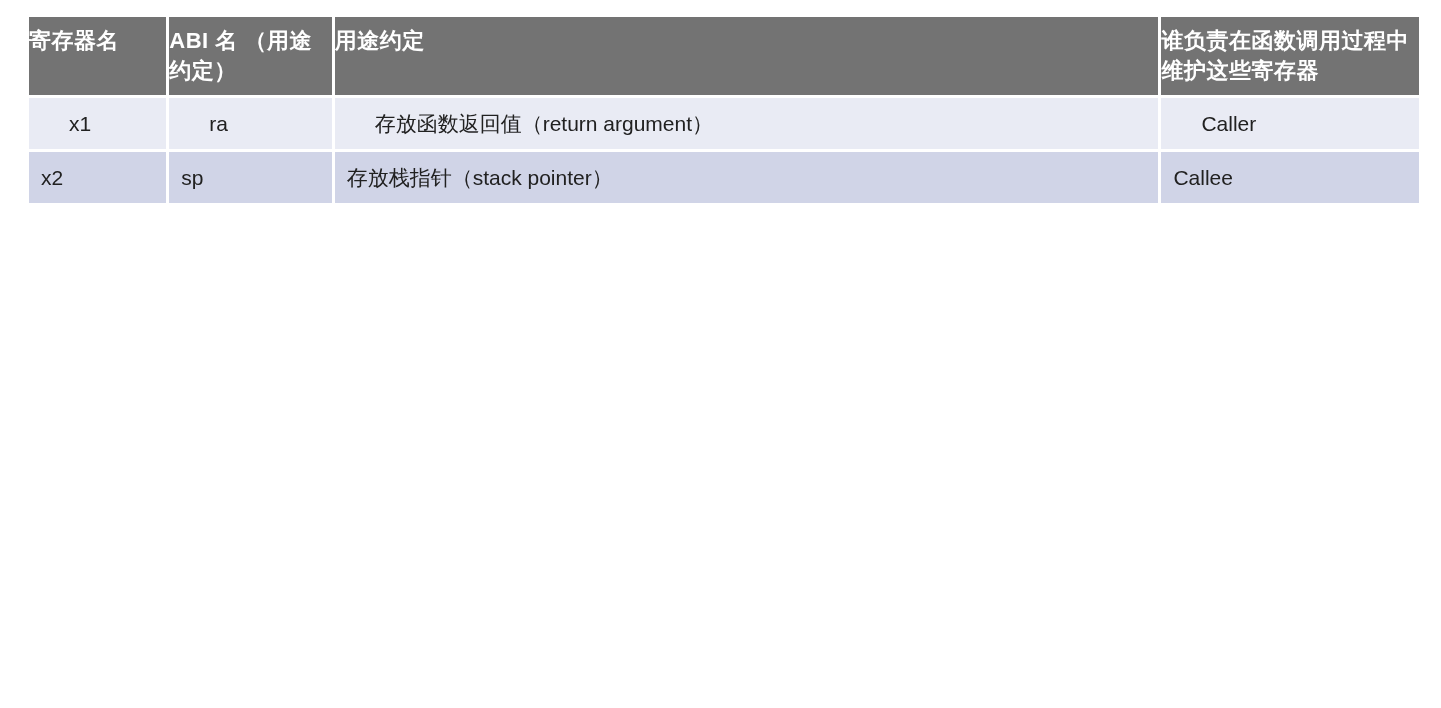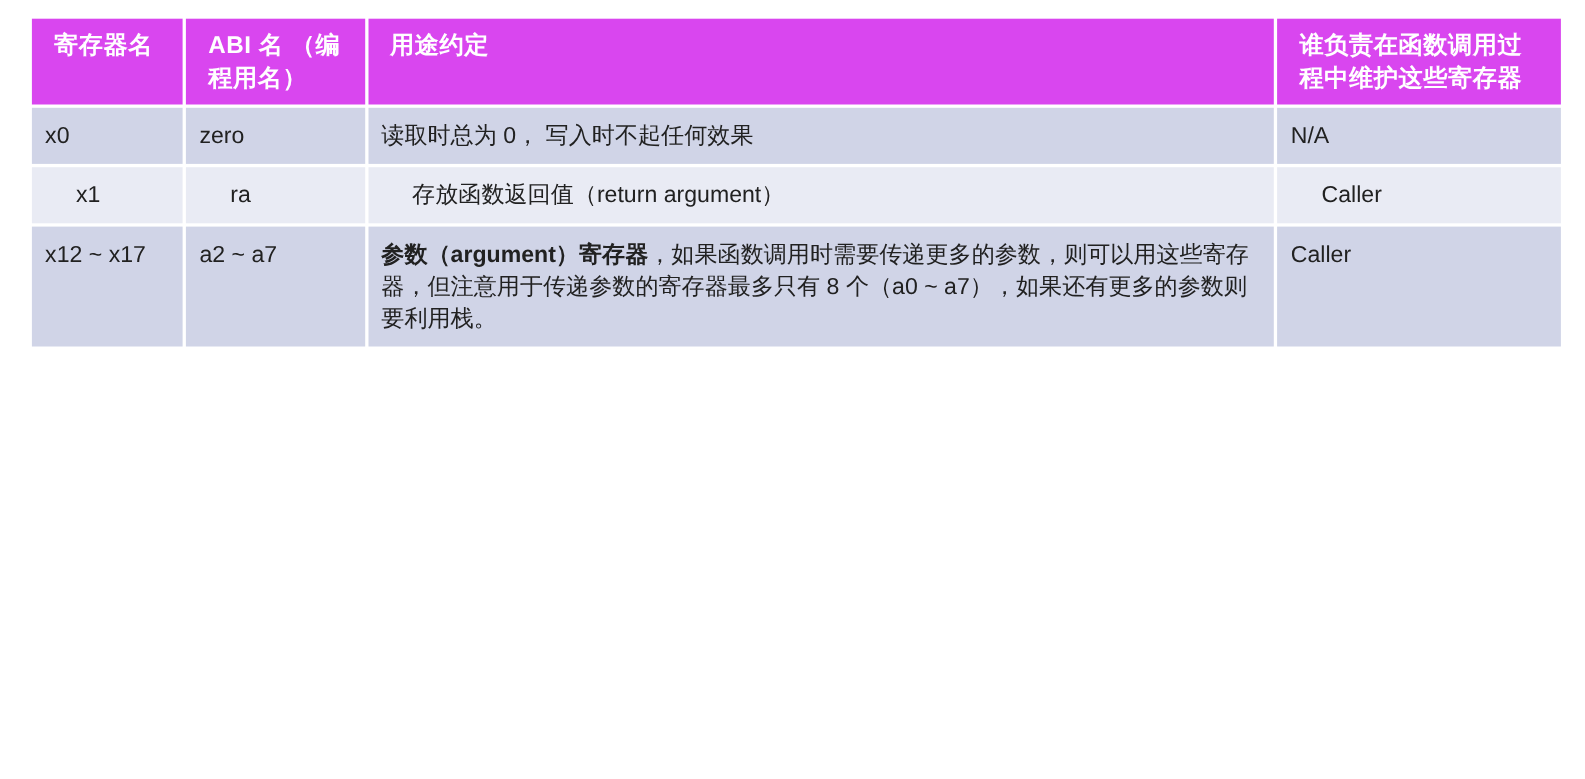--- a/index.html
+++ b/index.html
@@ -21,13 +21,13 @@
     width: 1396px;
   }
   table.registers th {
-    background: #d946ef;
+    background: #737373;
     color: #ffffff;
     font-size: 22px;
     font-weight: 700;
     text-align: left;
     vertical-align: top;
-    padding: 9px 20px;
+    padding: 9px 0;
     line-height: 30px;
     letter-spacing: 0.5px;
   }

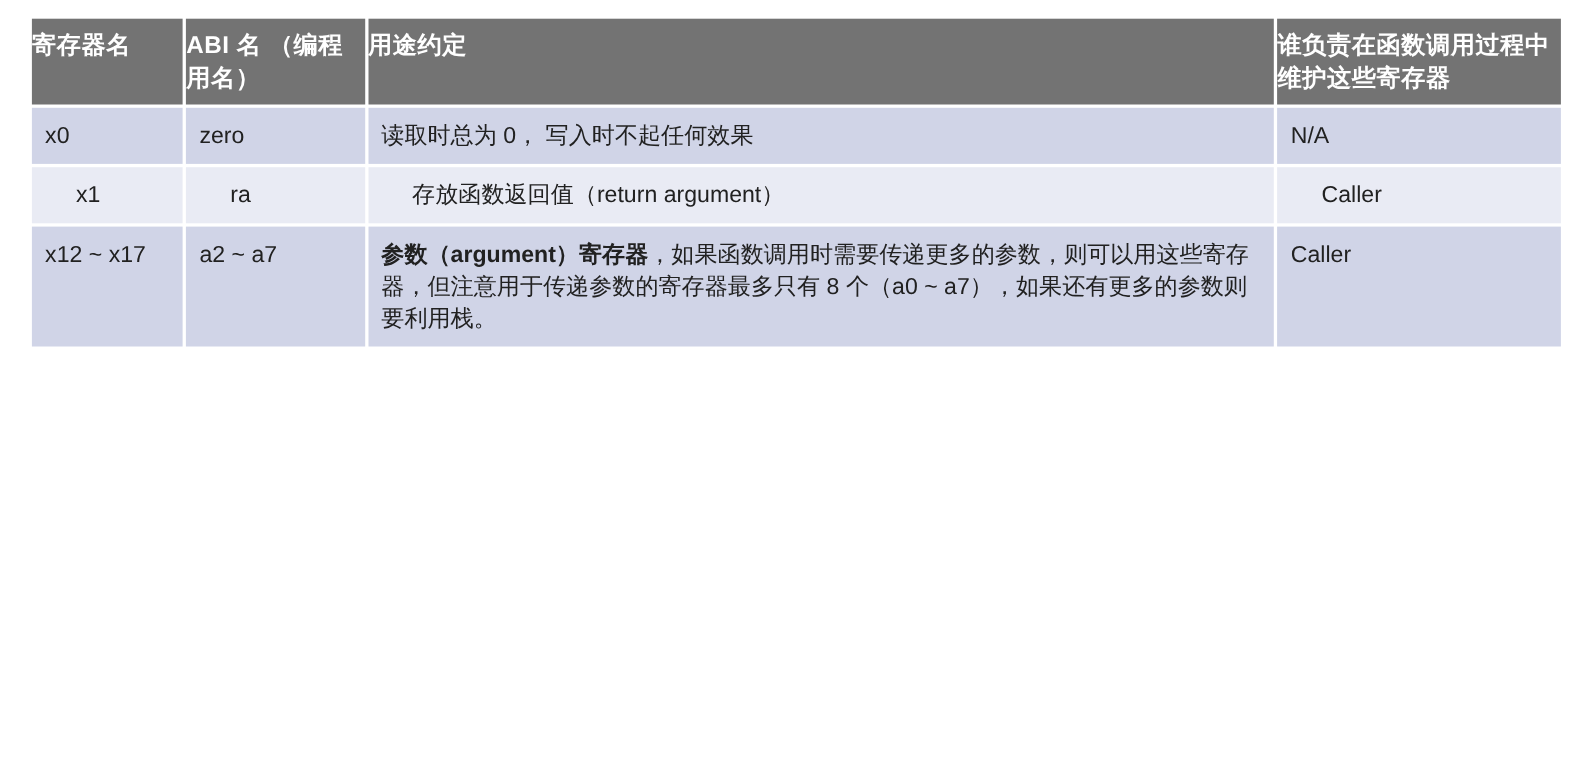--- a/index.html
+++ b/index.html
@@ -57,7 +57,7 @@
     <thead>
       <tr>
         <th>寄存器名</th>
-        <th>ABI 名 （编程用名）</th>
+        <th>ABI 名 （用途约定）</th>
         <th>用途约定</th>
         <th>谁负责在函数调用过程中维护这些寄存器</th>
       </tr>

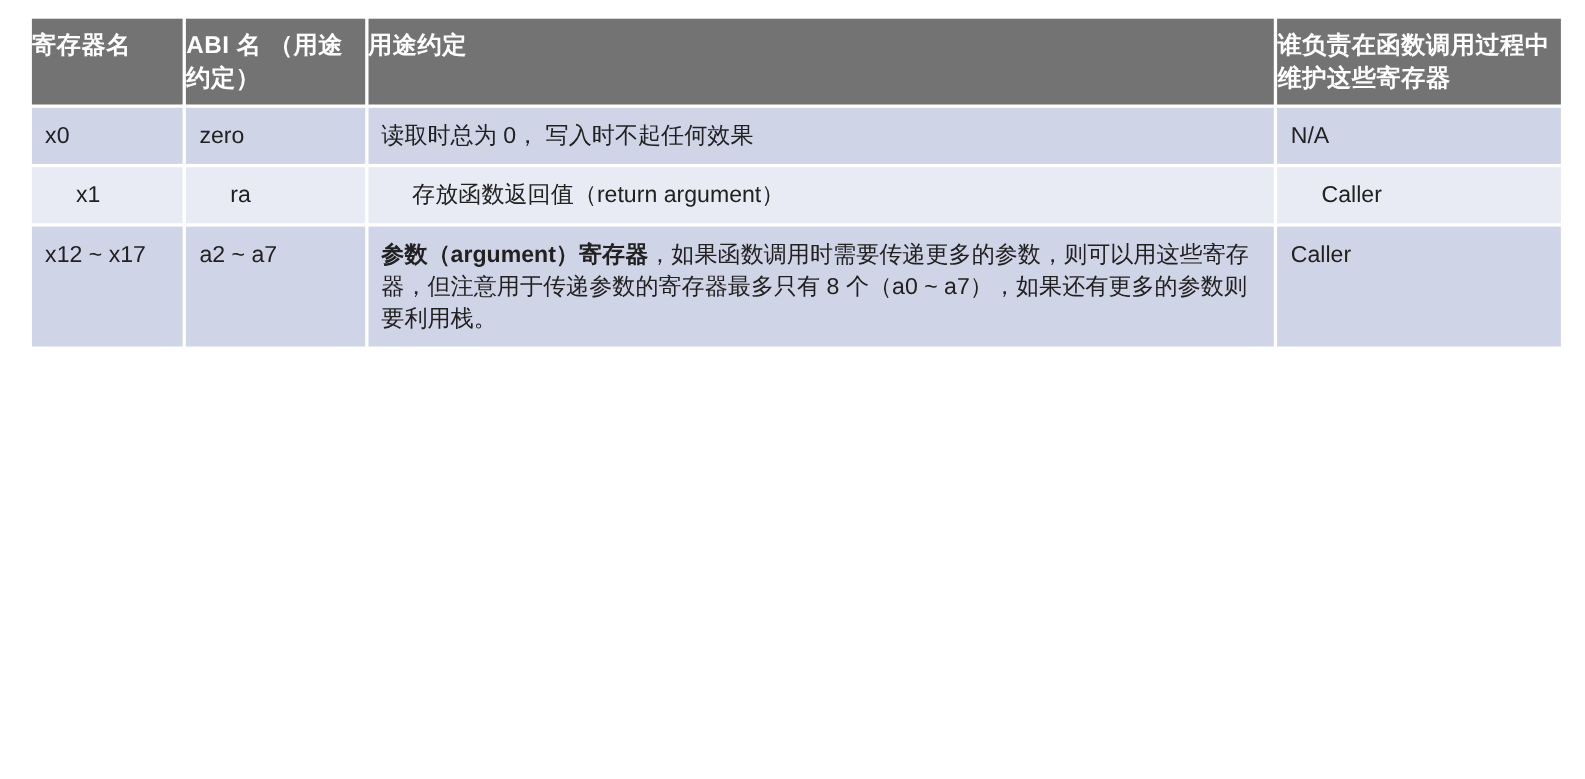--- a/index.html
+++ b/index.html
@@ -63,12 +63,6 @@
       </tr>
     </thead>
     <tbody>
-      <tr class="band-dark">
-        <td>x0</td>
-        <td>zero</td>
-        <td><span class="usage-bold"></span><span>读取时总为 0， 写入时不起任何效果</span></td>
-        <td>N/A</td>
-      </tr>
       <tr class="band-light">
         <td>x1</td>
         <td>ra</td>

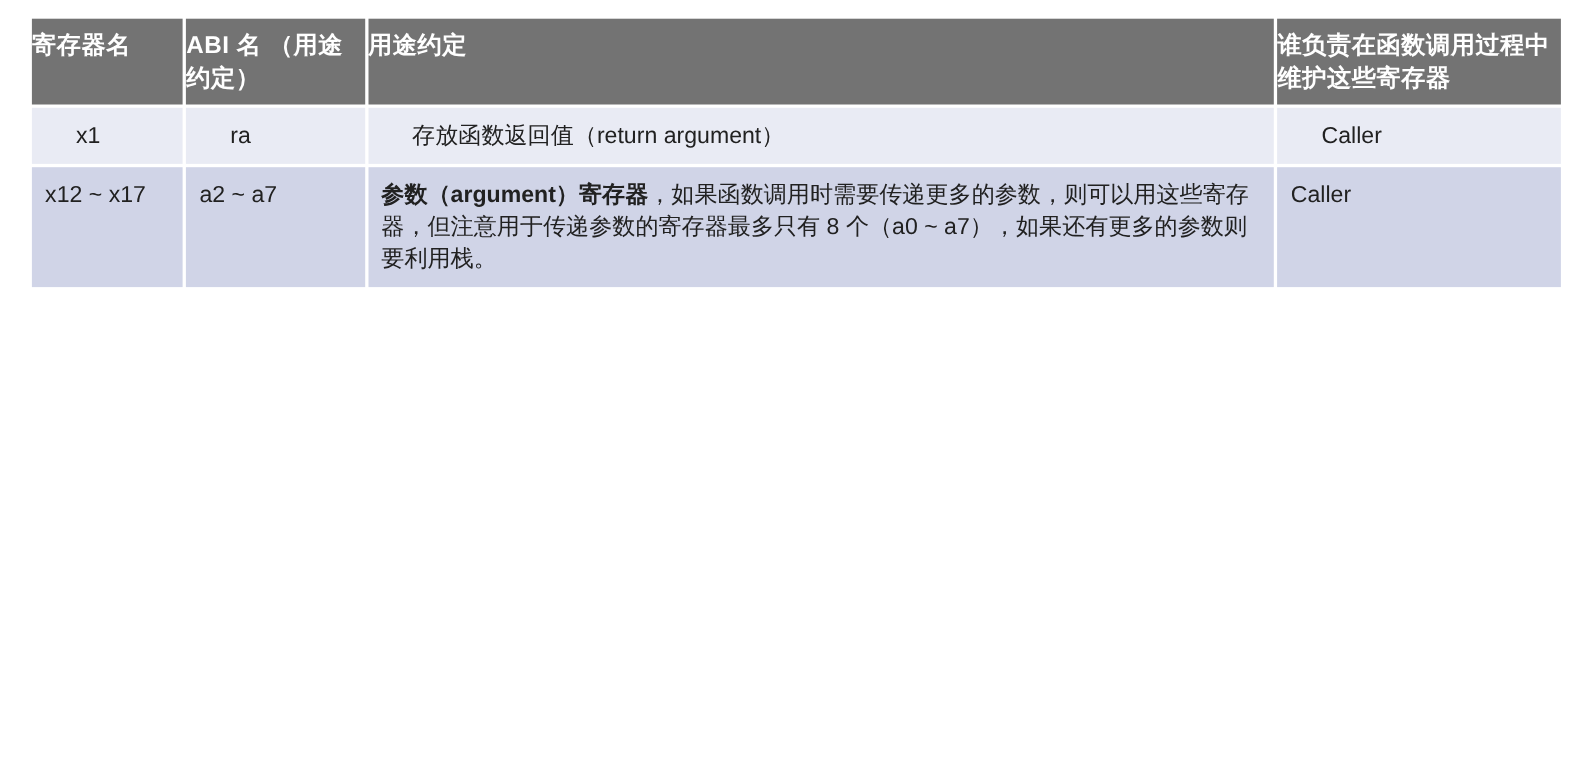--- a/index.html
+++ b/index.html
@@ -70,6 +70,12 @@
         <td>Caller</td>
       </tr>
       <tr class="band-dark">
+        <td>x2</td>
+        <td>sp</td>
+        <td><span class="usage-bold"></span><span>存放栈指针（stack pointer）</span></td>
+        <td>Callee</td>
+      </tr>
+      <tr class="band-dark">
         <td>x12 ~ x17</td>
         <td>a2 ~ a7</td>
         <td><span class="usage-bold">参数（argument）寄存器</span><span>，如果函数调用时需要传递更多的参数，则可以用这些寄存器，但注意用于传递参数的寄存器最多只有 8 个（a0 ~ a7），如果还有更多的参数则要利用栈。</span></td>

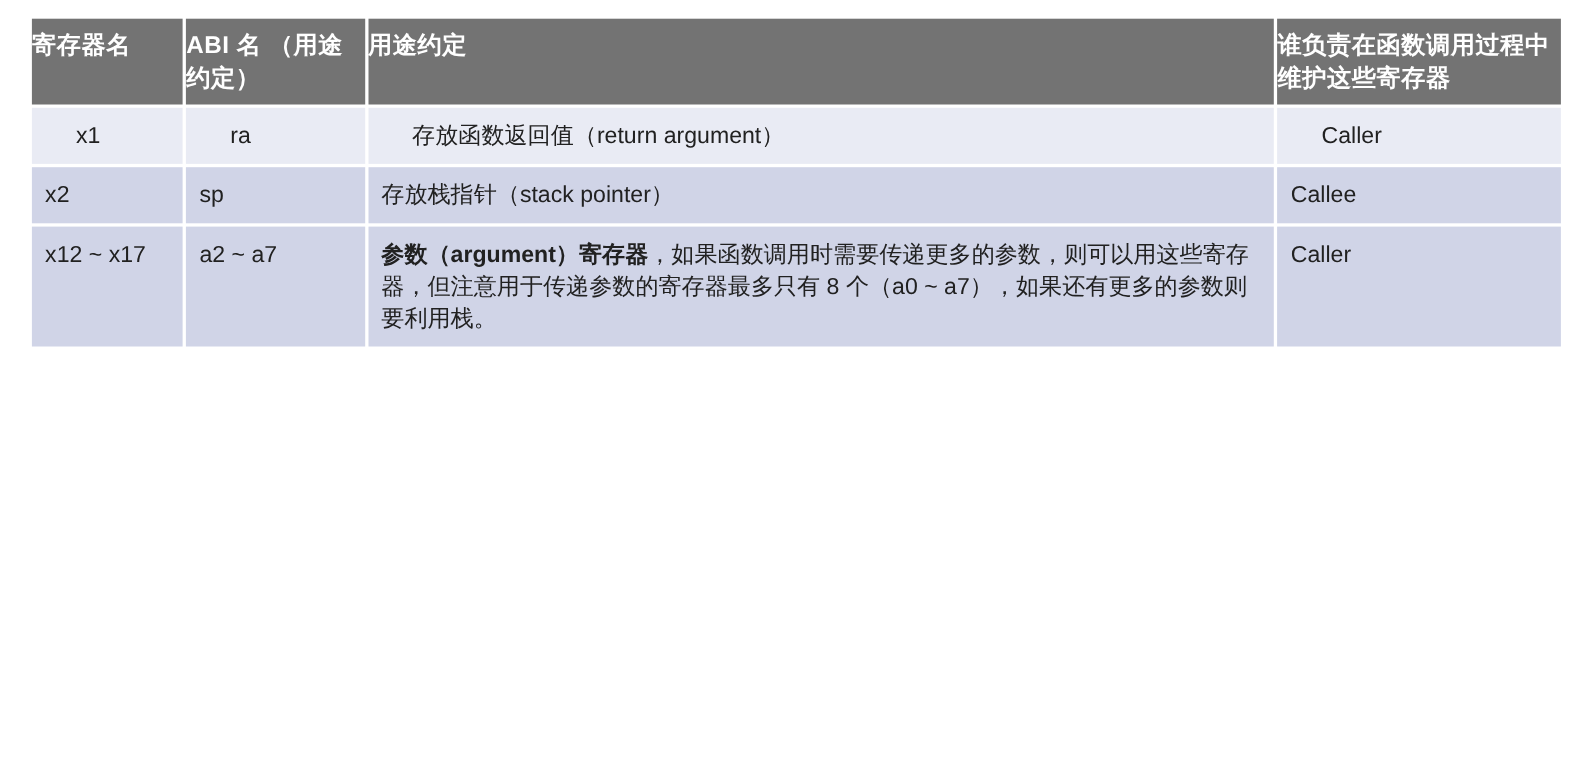--- a/index.html
+++ b/index.html
@@ -75,12 +75,6 @@
         <td><span class="usage-bold"></span><span>存放栈指针（stack pointer）</span></td>
         <td>Callee</td>
       </tr>
-      <tr class="band-dark">
-        <td>x12 ~ x17</td>
-        <td>a2 ~ a7</td>
-        <td><span class="usage-bold">参数（argument）寄存器</span><span>，如果函数调用时需要传递更多的参数，则可以用这些寄存器，但注意用于传递参数的寄存器最多只有 8 个（a0 ~ a7），如果还有更多的参数则要利用栈。</span></td>
-        <td>Caller</td>
-      </tr>
     </tbody>
   </table>
 </div>

